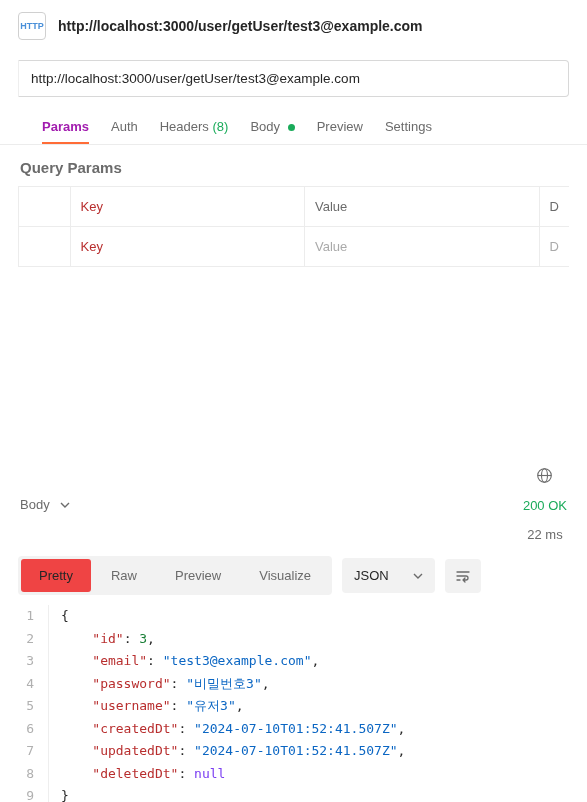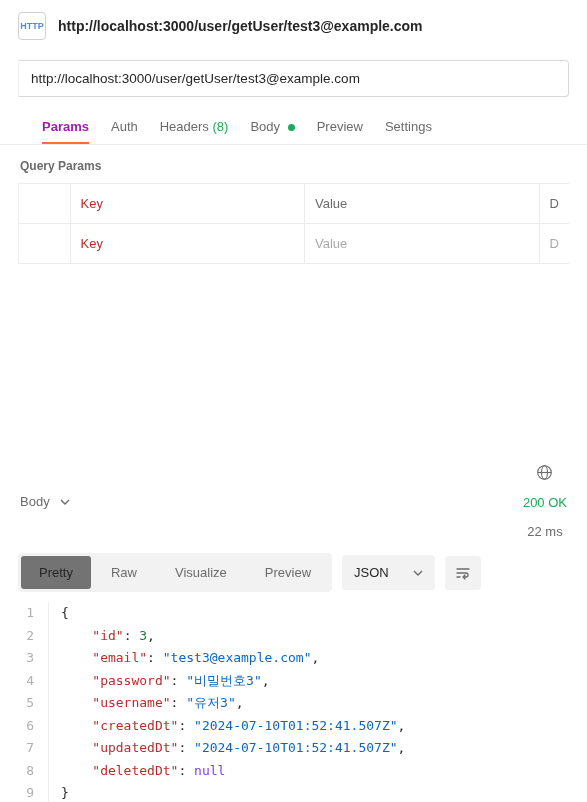--- a/index.html
+++ b/index.html
@@ -105,7 +105,7 @@
   
   .section-title {
     padding: 14px 20px 10px 20px;
-    font-size: 12px;
+    font-size: 15px;
     font-weight: 600;
     color: #6b6b6b;
   }

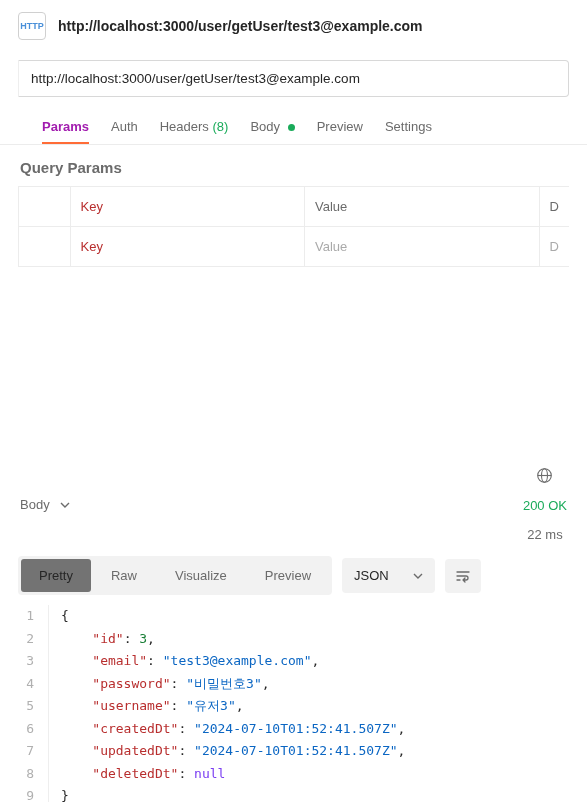--- a/index.html
+++ b/index.html
@@ -167,7 +167,7 @@
     border-radius: 3px;
     cursor: pointer;
   }
-  .vtab.active { background: #737373; color: #262626; font-weight: 500; text-align: center; }
+  .vtab.active { background: #ef4444; color: #262626; font-weight: 500; text-align: center; }
   .format-select {
     display: flex; align-items: center; gap: 24px;
     background: #f2f2f2;

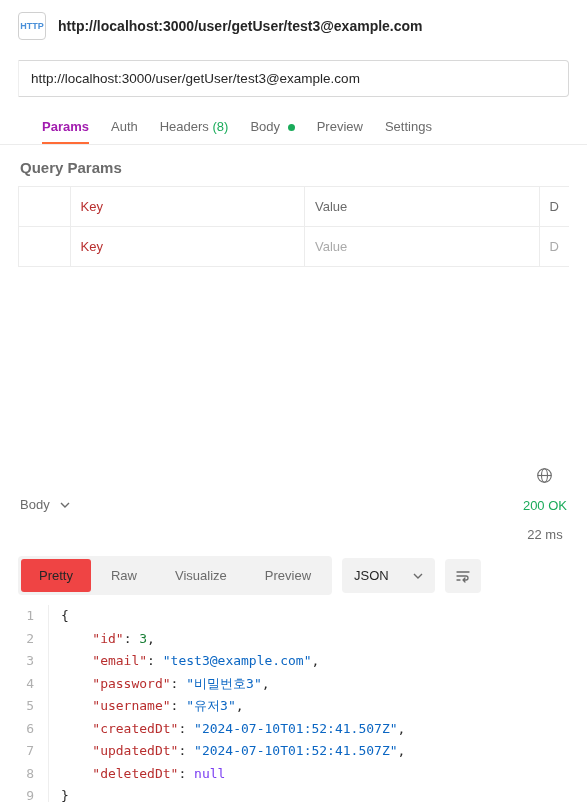--- a/index.html
+++ b/index.html
@@ -278,8 +278,8 @@
   <div class="viewtabs">
     <div class="vtab active">Pretty</div>
     <div class="vtab">Raw</div>
+    <div class="vtab">Preview</div>
     <div class="vtab">Visualize</div>
-    <div class="vtab">Preview</div>
   </div>
   <div class="format-select">
     <span>JSON</span>

